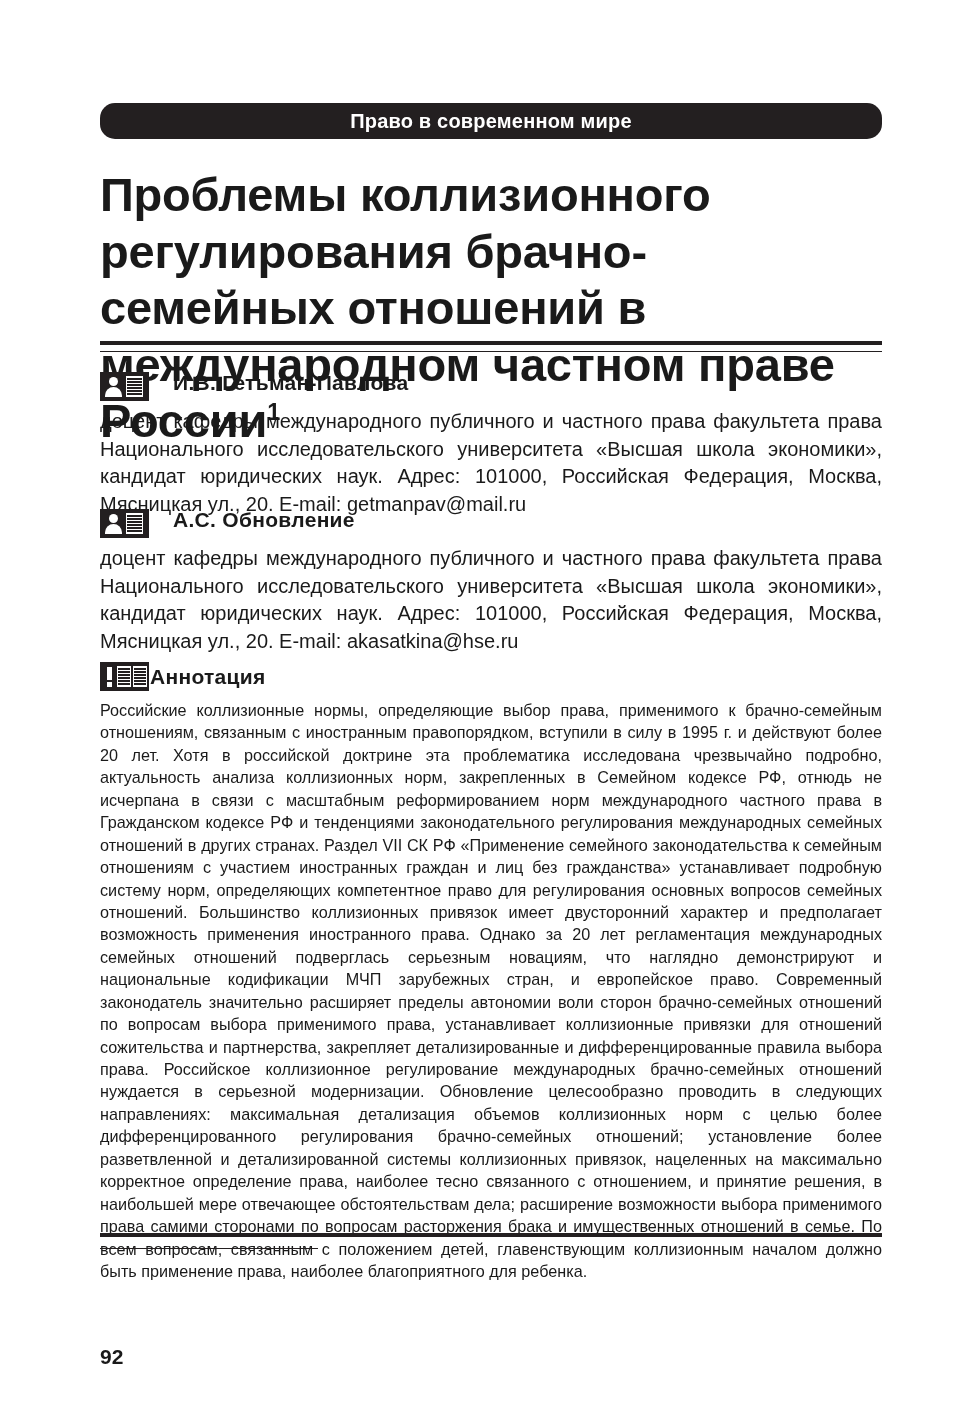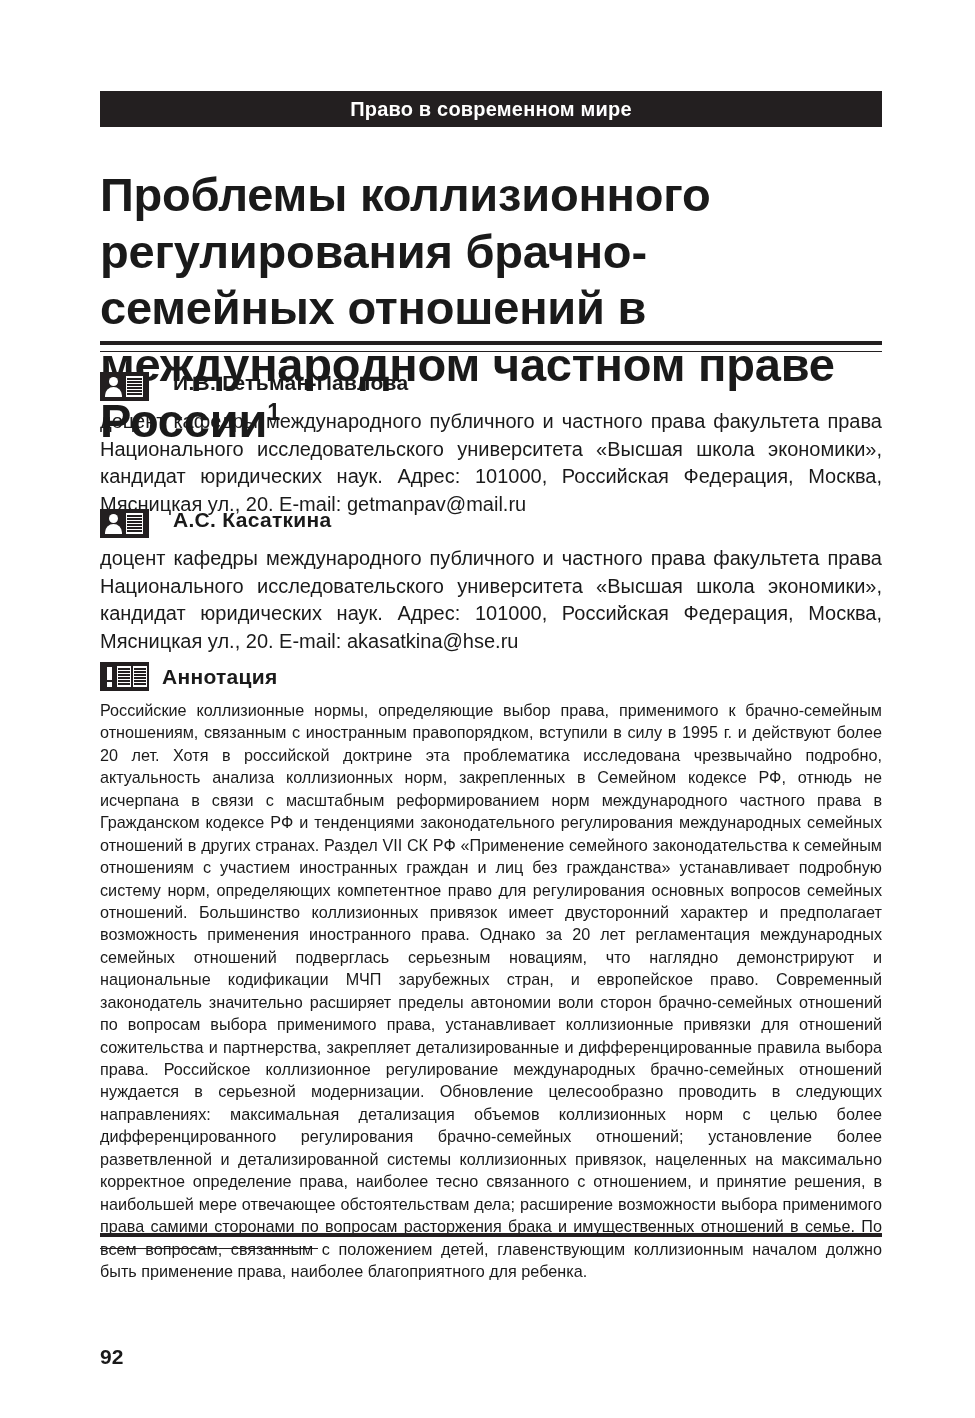--- a/index.html
+++ b/index.html
@@ -28,13 +28,14 @@
   .banner {
     position: absolute;
     left: 0;
-    top: 91px;
+    top: 103px;
     width: 782px;
     height: 36px;
     background: #231f20;
     display: flex;
     align-items: center;
     justify-content: center;
+    border-radius: 15px;
   }
   .banner-text {
     color: #ffffff;

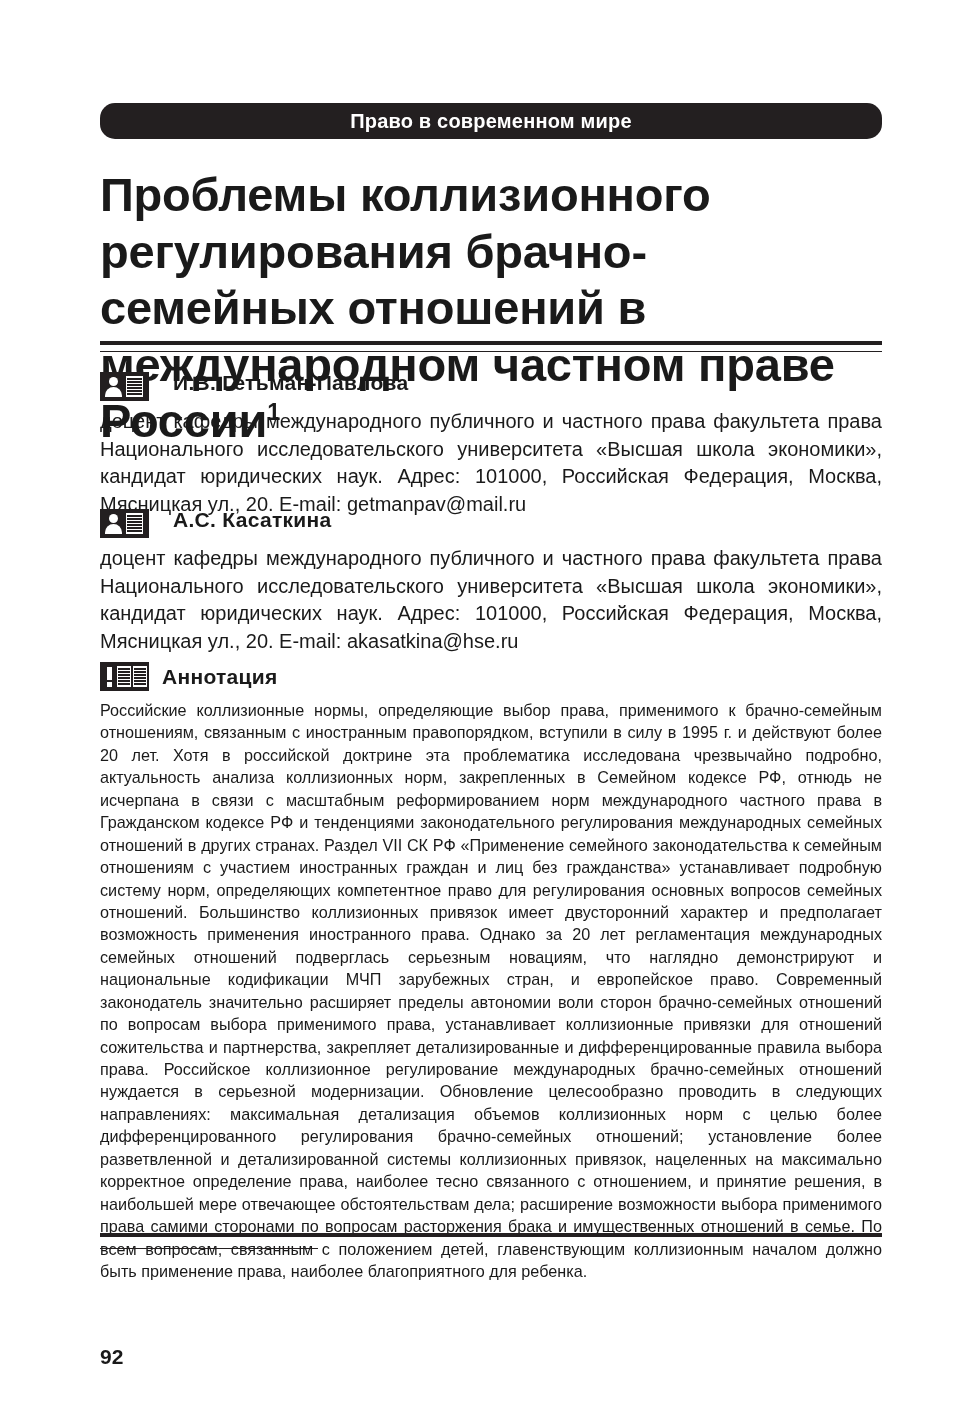--- a/index.html
+++ b/index.html
@@ -301,7 +301,7 @@
             <i></i>
           </span>
       </span>
-      <span class="author-name">А.С. Касаткина</span>
+      <span class="author-name">А.С. Обновление</span>
     </div>
     <div class="bio">доцент кафедры международного публичного и частного права факультета права Национального исследовательского университета «Высшая школа экономики», кандидат юридических наук. Адрес: 101000, Российская Федерация, Москва, Мясницкая ул., 20. E-mail: akasatkina@hse.ru</div>
   </div>

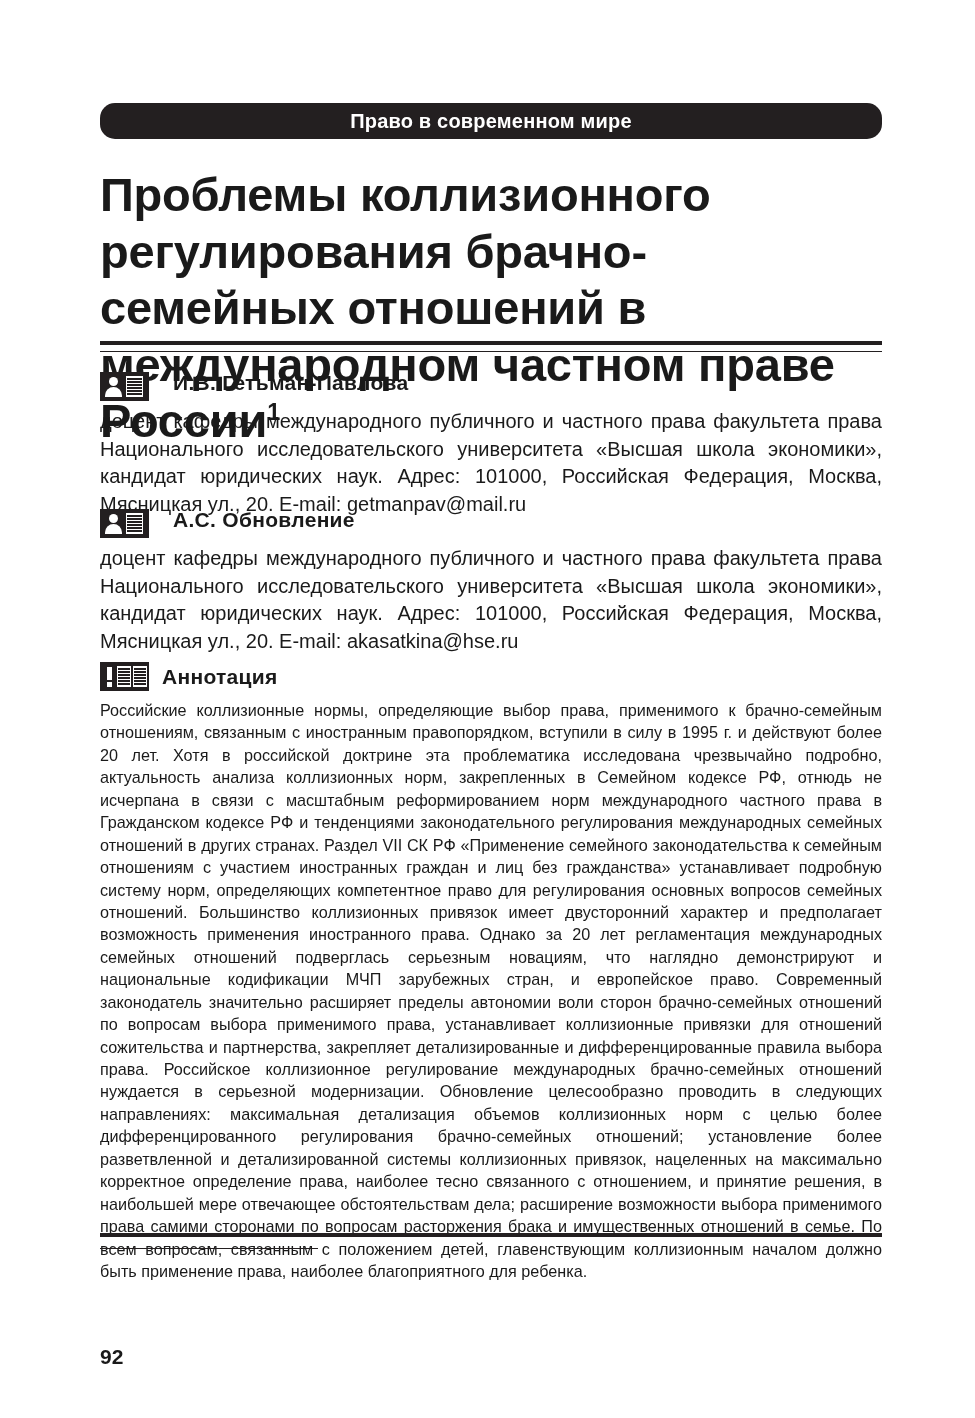--- a/index.html
+++ b/index.html
@@ -208,7 +208,7 @@
   .abstract-head {
     display: flex;
     align-items: center;
-    gap: 13px;
+    gap: 1px;
     margin-bottom: 8px;
   }
   .abstract-title {

